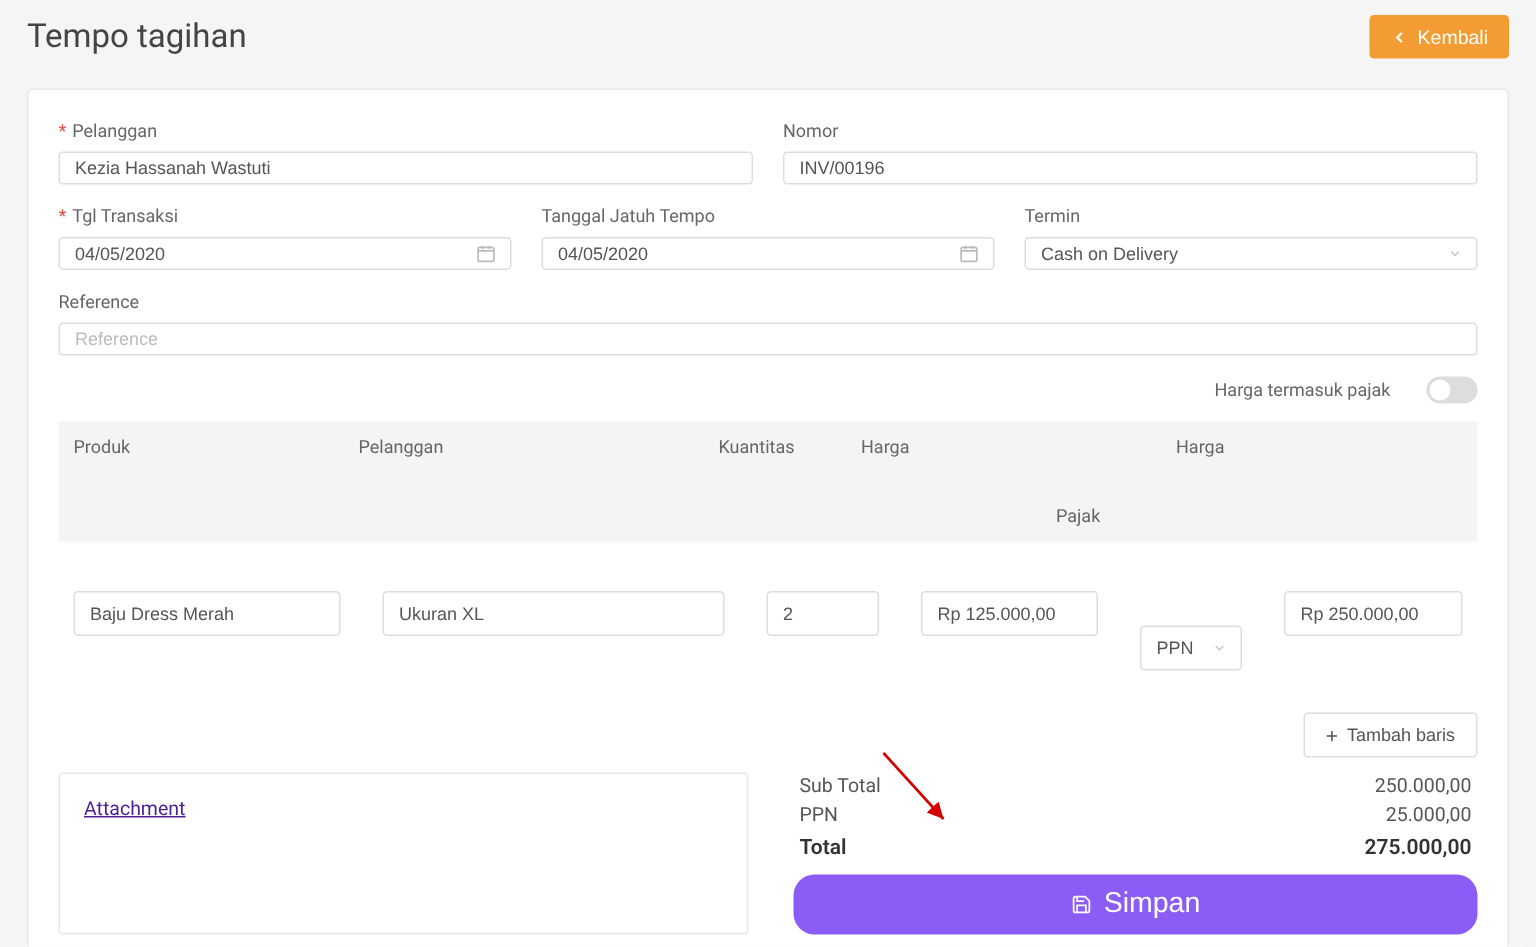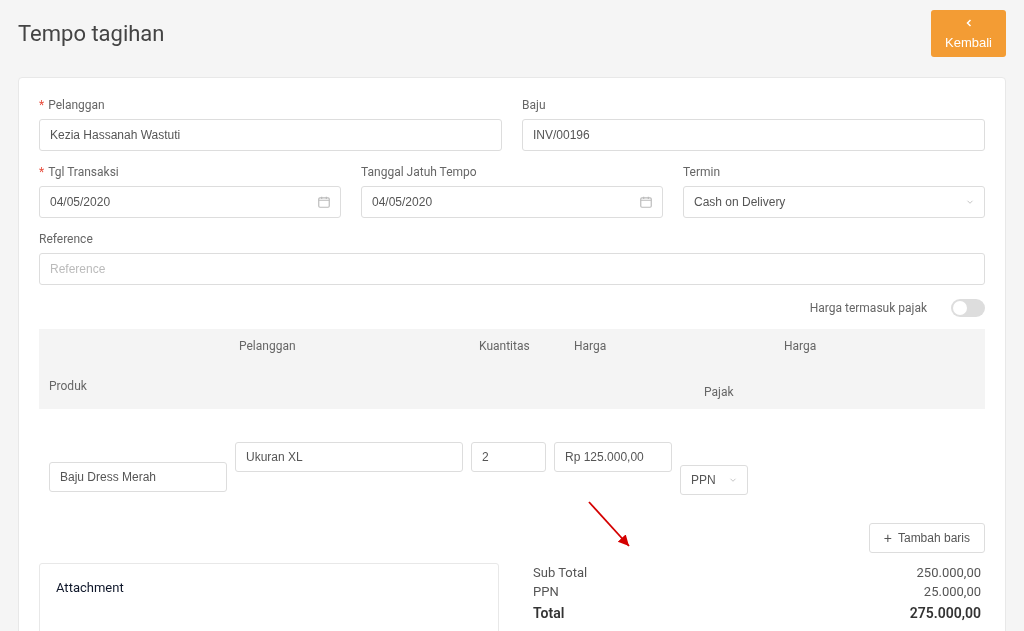--- a/index.html
+++ b/index.html
@@ -38,7 +38,6 @@
     display: flex;
     align-items: center;
     gap: 6px;
-    flex-direction: column;
   }
   .btn-back svg { width: 12px; height: 12px; }
   .card {

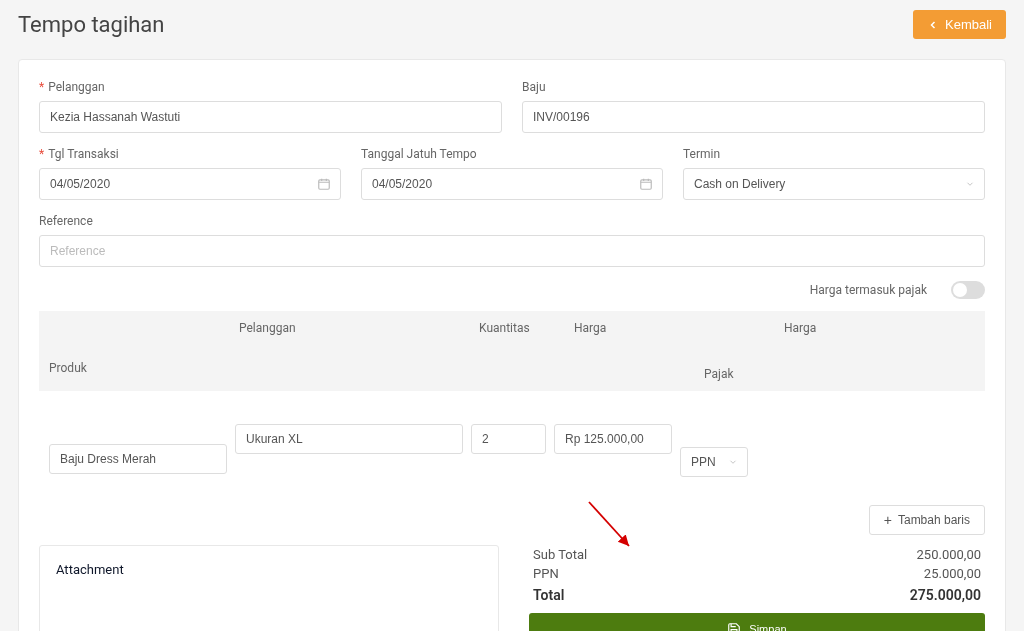--- a/index.html
+++ b/index.html
@@ -258,7 +258,7 @@
         <input class="input" value="Kezia Hassanah Wastuti" style="">
       </div>
       <div class="form-group half">
-        <div class="label">Baju</div>
+        <div class="label">Nomor</div>
         <input class="input" value="INV/00196" style="">
       </div>
     </div>

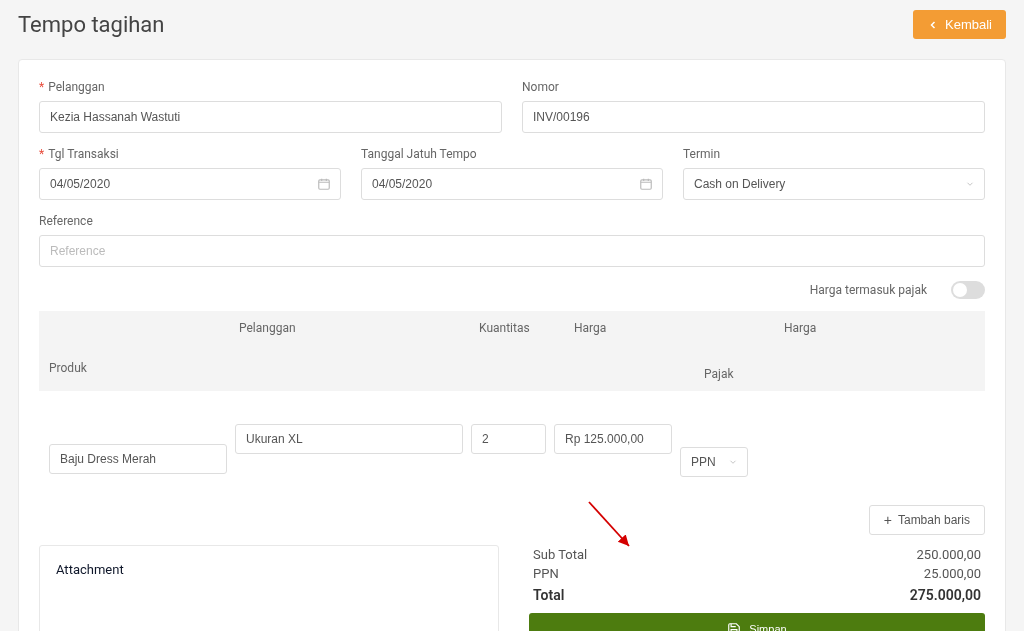--- a/index.html
+++ b/index.html
@@ -64,7 +64,7 @@
   .req { color: #e74c3c; font-size: 12px; }
   .input, .select {
     width: 100%;
-    height: 32px;
+    height: 22px;
     border: 1px solid #ddd;
     border-radius: 3px;
     padding: 0 10px;

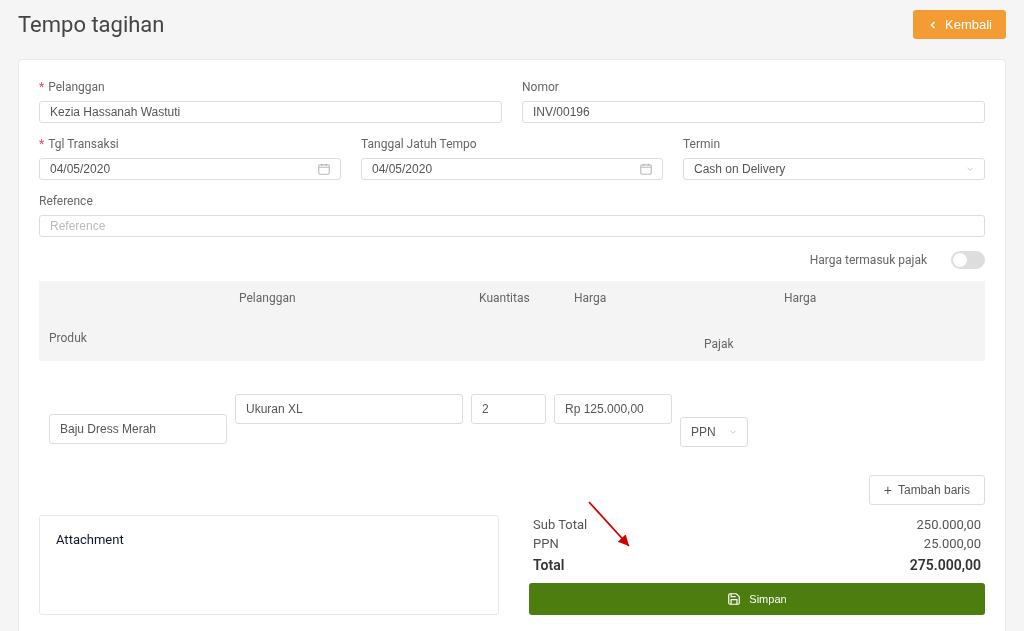--- a/index.html
+++ b/index.html
@@ -123,7 +123,7 @@
     font-size: 12px;
     color: #666;
   }
-  .col-prod { flex: 0 0 190px; margin-top: 40px; }
+  .col-prod { flex: 0 0 190px; }
   .col-desc { flex: 0 0 240px; }
   .col-qty  { flex: 0 0 95px; }
   .col-price{ flex: 0 0 130px; }

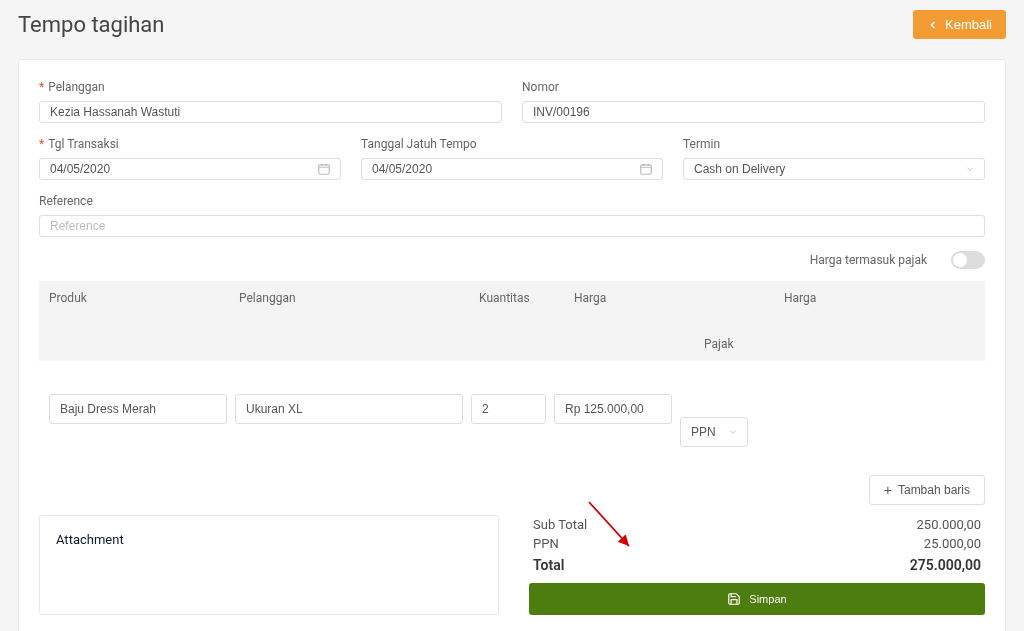--- a/index.html
+++ b/index.html
@@ -132,7 +132,7 @@
   .table-row {
     display: flex;
     padding: 10px 10px;
-    gap: 8px;
+    gap: 28px;
     align-items: center;
   }
   .table-row .input { height: 30px; }

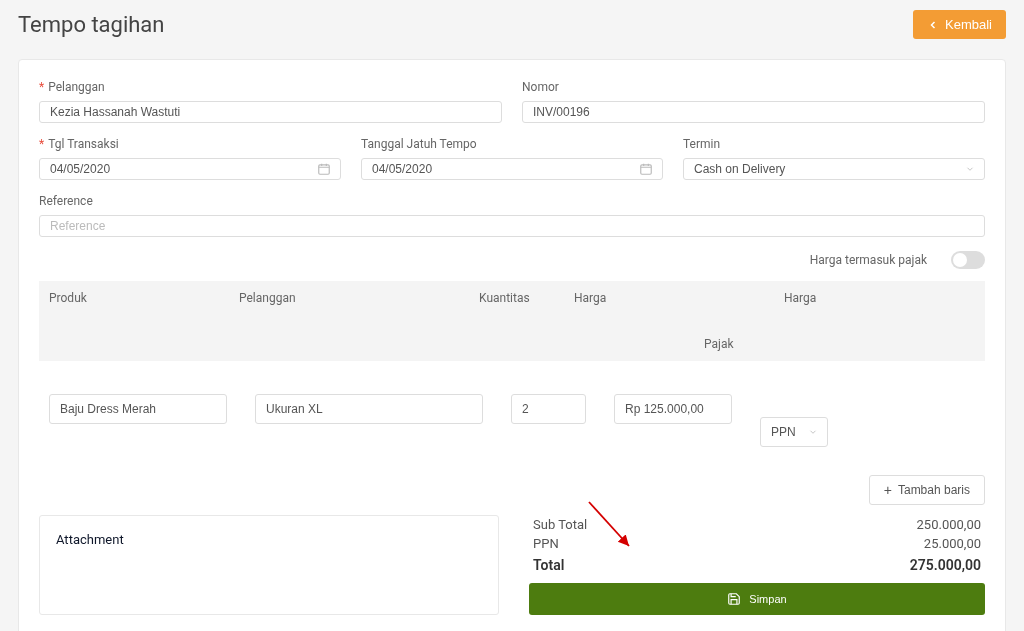--- a/index.html
+++ b/index.html
@@ -332,6 +332,7 @@
             </svg>
         </div>
       </div>
+      <div class="col-amt"><input class="input" value="Rp 250.000,00" style=""></div>
     </div>
 
     <div class="add-row">

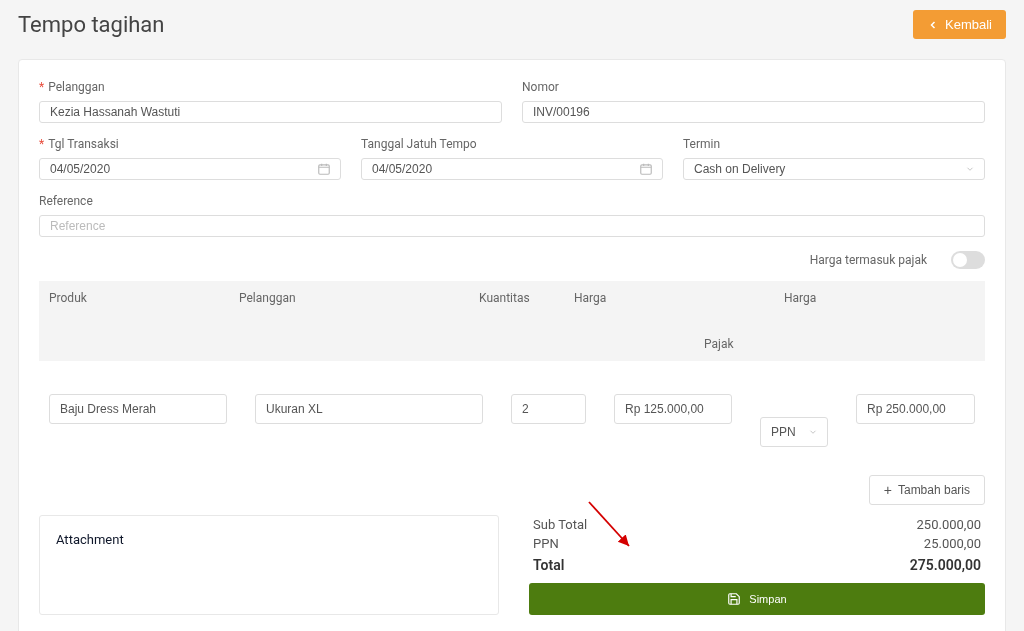--- a/index.html
+++ b/index.html
@@ -173,8 +173,9 @@
   .attachment h3 {
     font-size: 13px;
     font-weight: 400;
-    color: #0f172a;
+    color: #4c1d95;
     margin-bottom: 14px;
+    text-decoration: underline;
   }
   .dropzone {
     background: #f8f8f8;

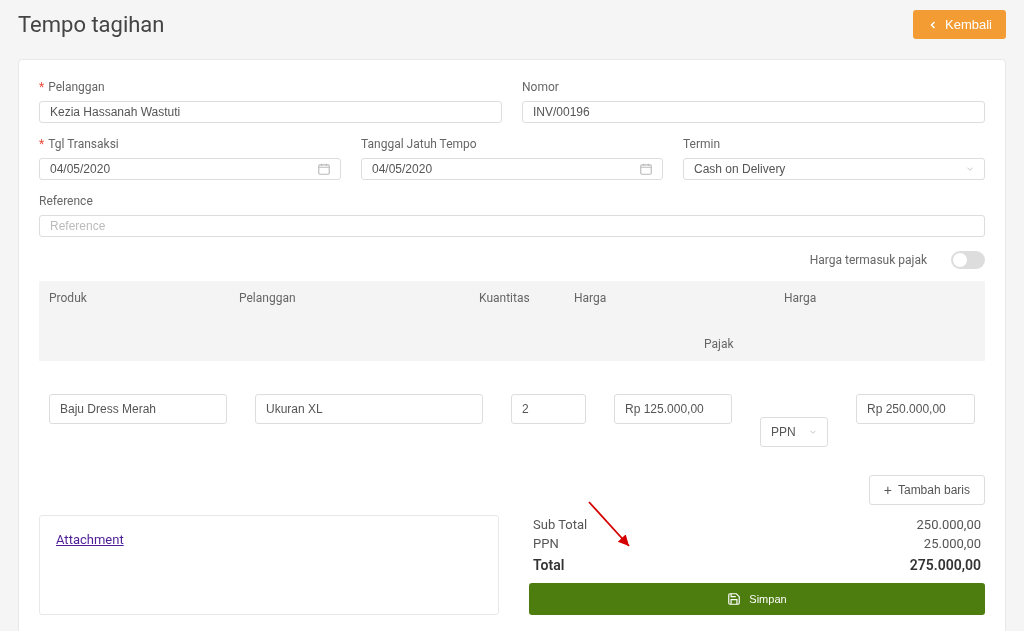--- a/index.html
+++ b/index.html
@@ -212,12 +212,12 @@
     padding-top: 4px;
   }
   .btn-save {
-    background: #4d7c0f;
+    background: #8b5cf6;
     color: #fff;
     border: none;
-    border-radius: 3px;
+    border-radius: 14px;
     padding: 9px 0;
-    font-size: 11px;
+    font-size: 19px;
     cursor: pointer;
     display: flex;
     align-items: center;

